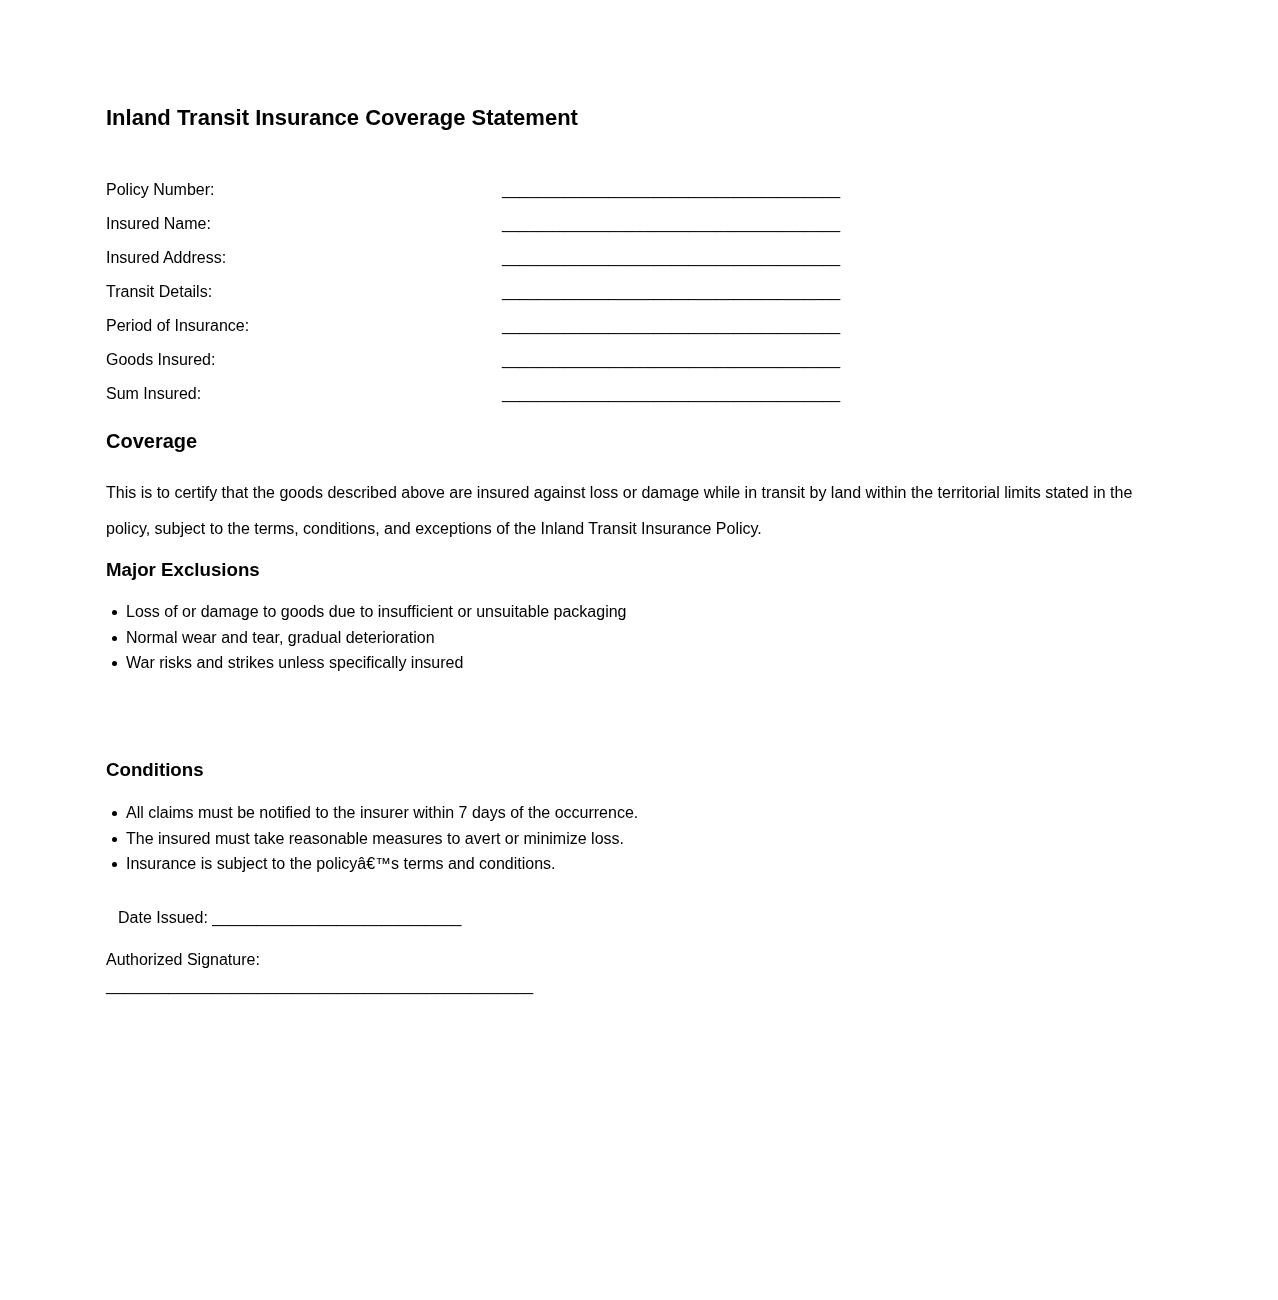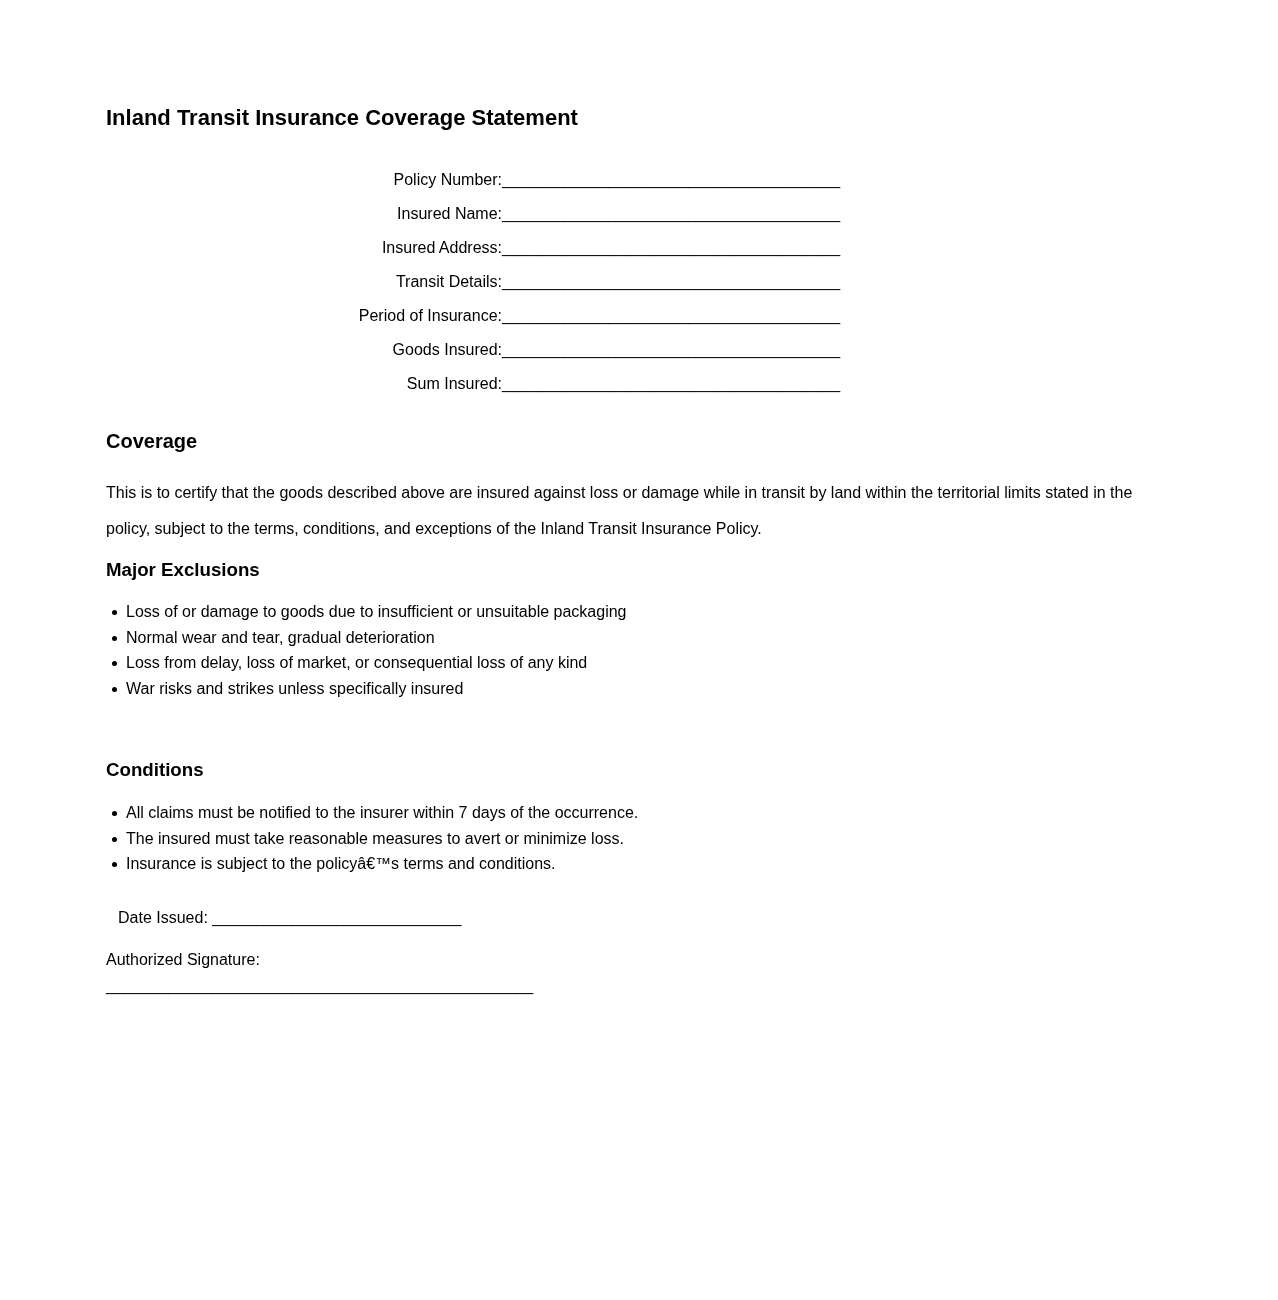--- a/index.html
+++ b/index.html
@@ -35,10 +35,9 @@
     }
     .fields {
       position: absolute;
-      top: 167px;
+      top: 177px;
       left: 0;
       width: 800px;
-      text-align: right;
     }
     .field-row {
       display: flex;

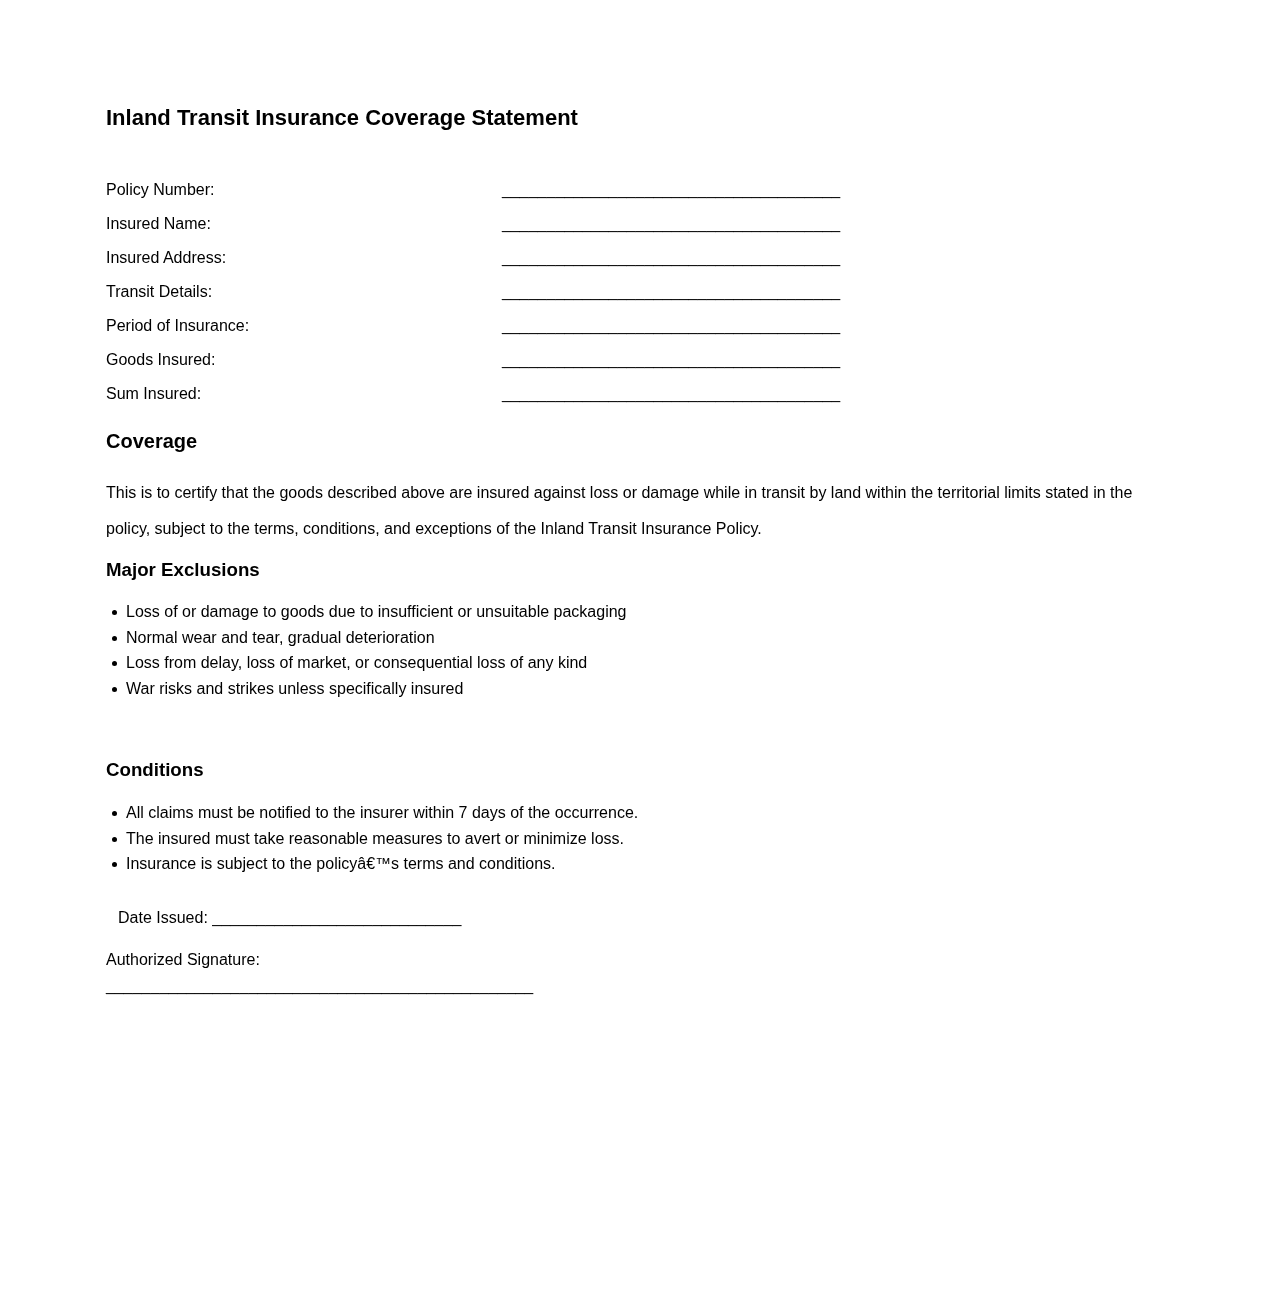--- a/index.html
+++ b/index.html
@@ -170,7 +170,6 @@
   <ul class="list-exclusions">
     <li>Loss of or damage to goods due to insufficient or unsuitable packaging</li>
     <li>Normal wear and tear, gradual deterioration</li>
-    <li>Loss from delay, loss of market, or consequential loss of any kind</li>
     <li>War risks and strikes unless specifically insured</li>
   </ul>
 

